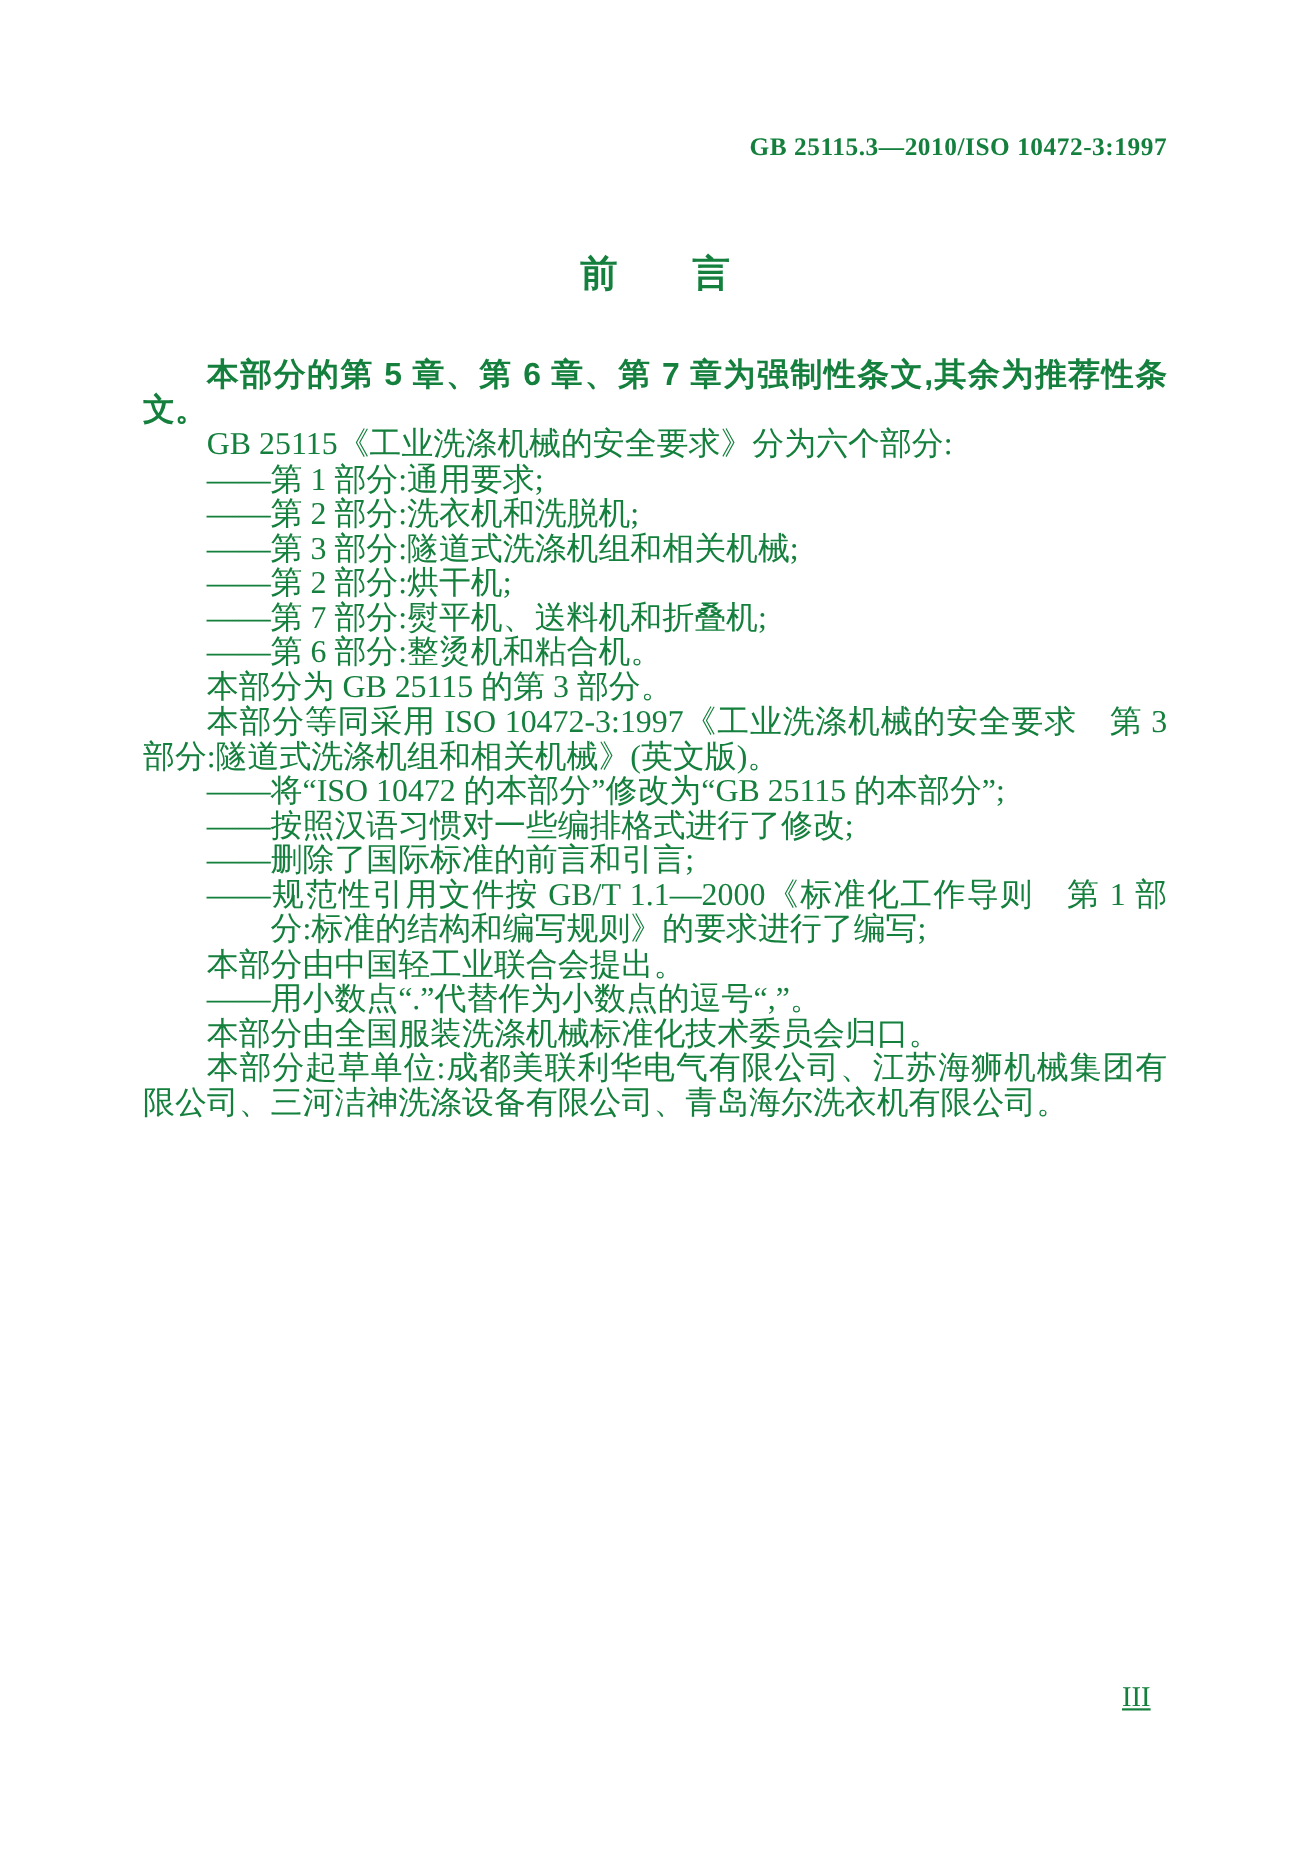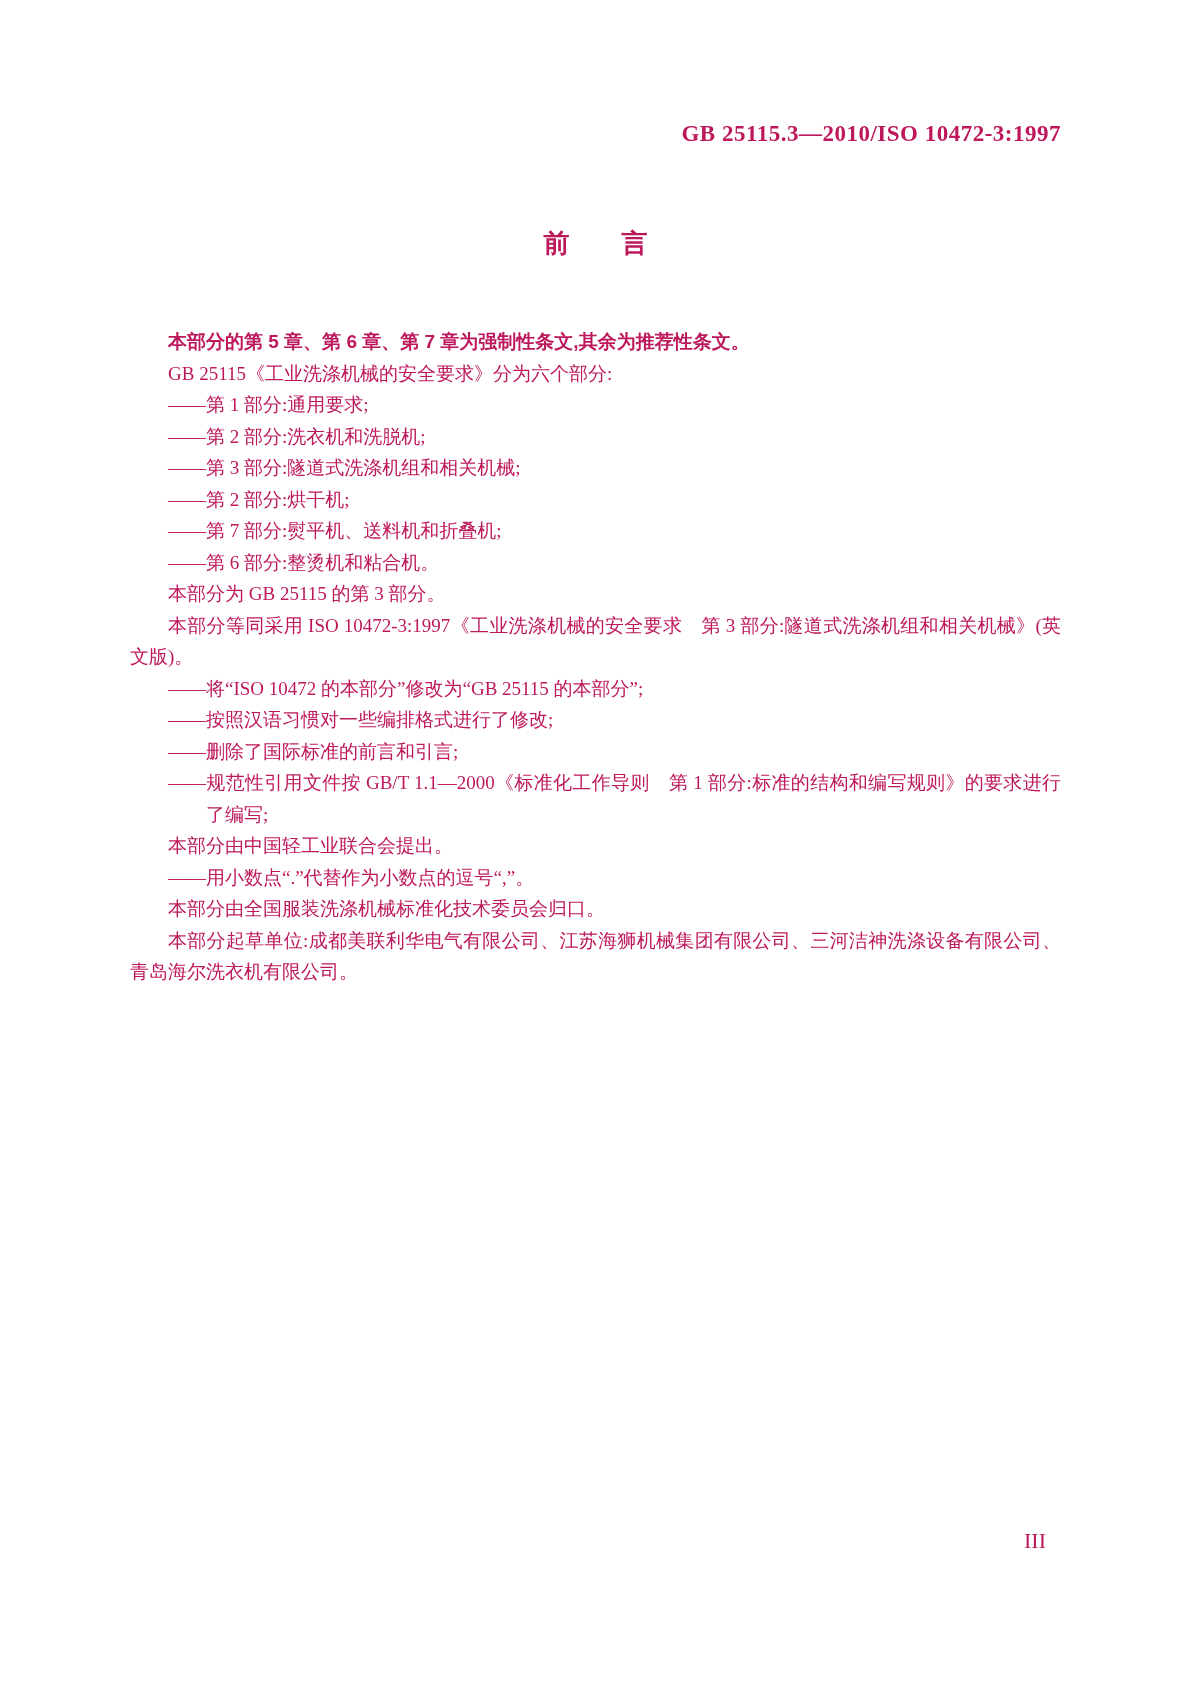--- a/index.html
+++ b/index.html
@@ -12,7 +12,7 @@
     width: 1191px;
     height: 1684px;
     background: #ffffff;
-    color: #be185d;
+    color: #15803d;
     overflow: hidden;
     font-family: "Liberation Serif", "DejaVu Serif", serif;
   }

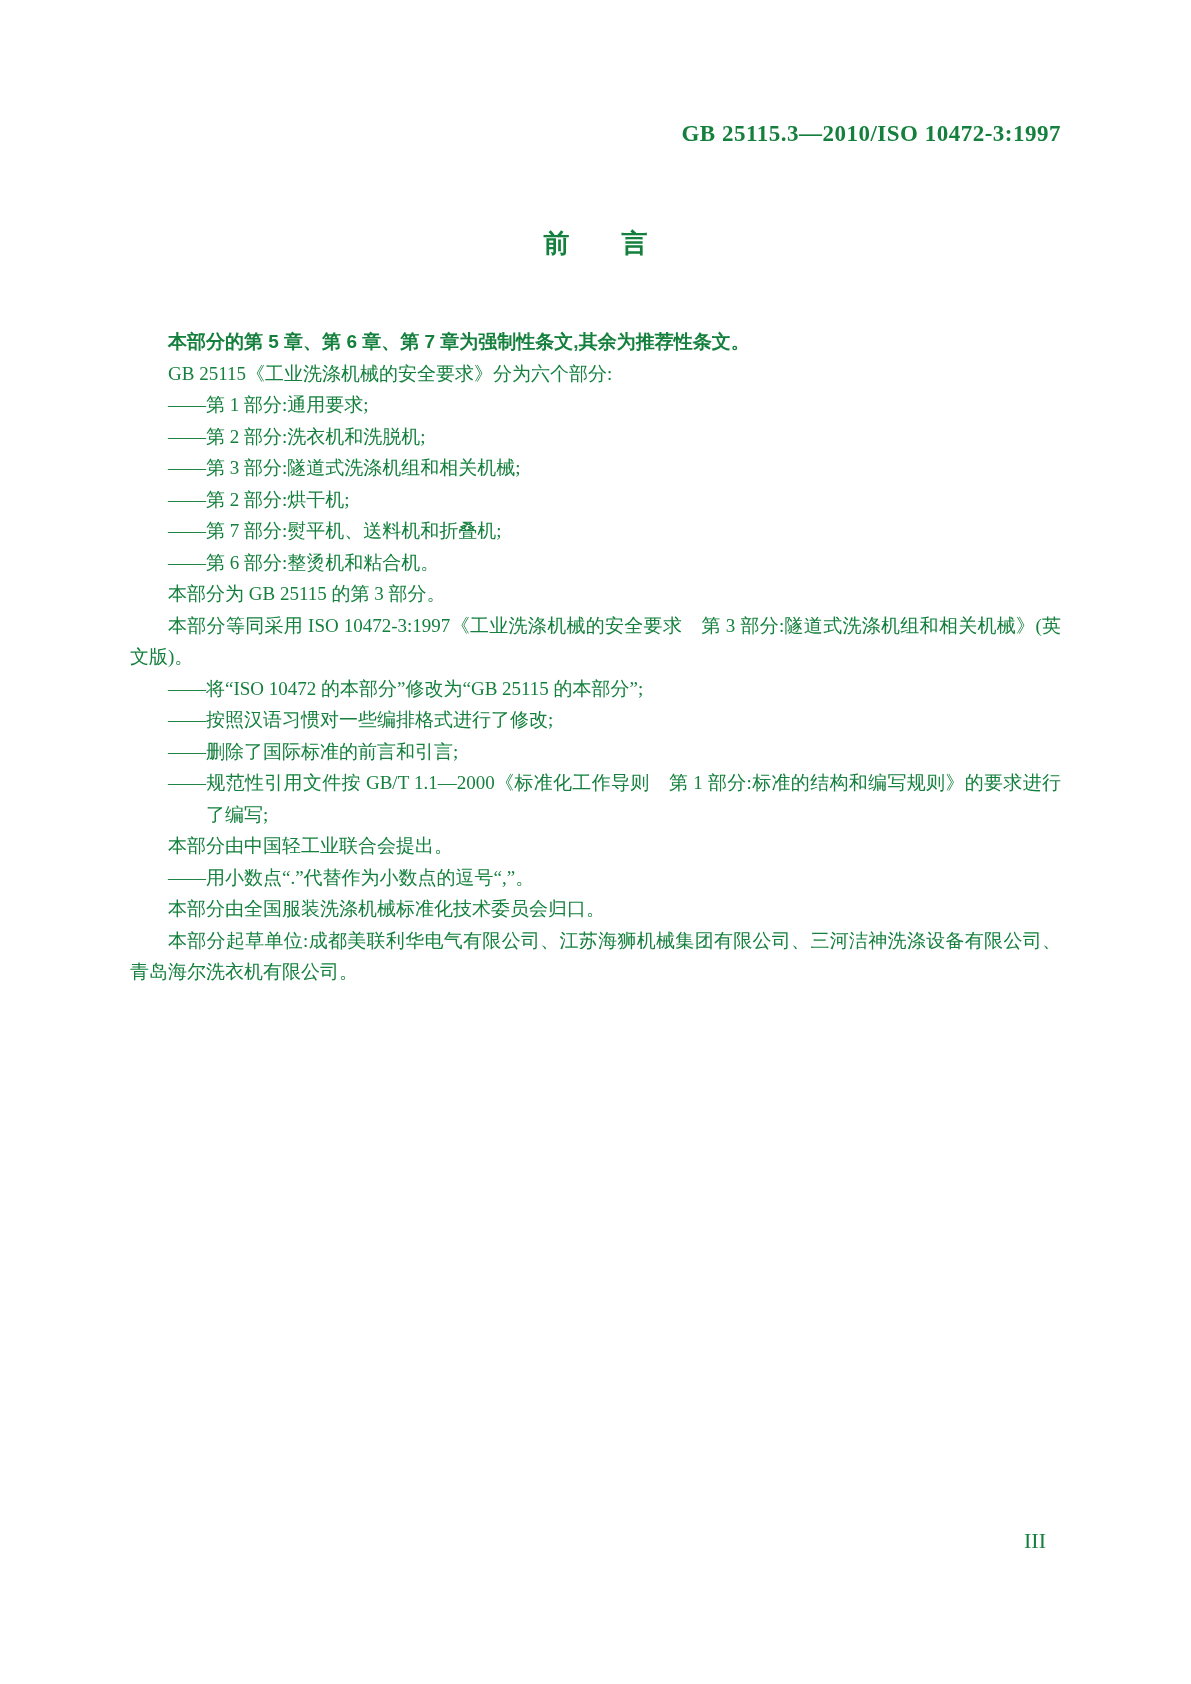--- a/index.html
+++ b/index.html
@@ -33,7 +33,7 @@
     left: 0;
     width: 100%;
     text-align: center;
-    font-size: 26px;
+    font-size: 34px;
     font-weight: bold;
     font-family: "Liberation Sans", "DejaVu Sans", sans-serif;
   }

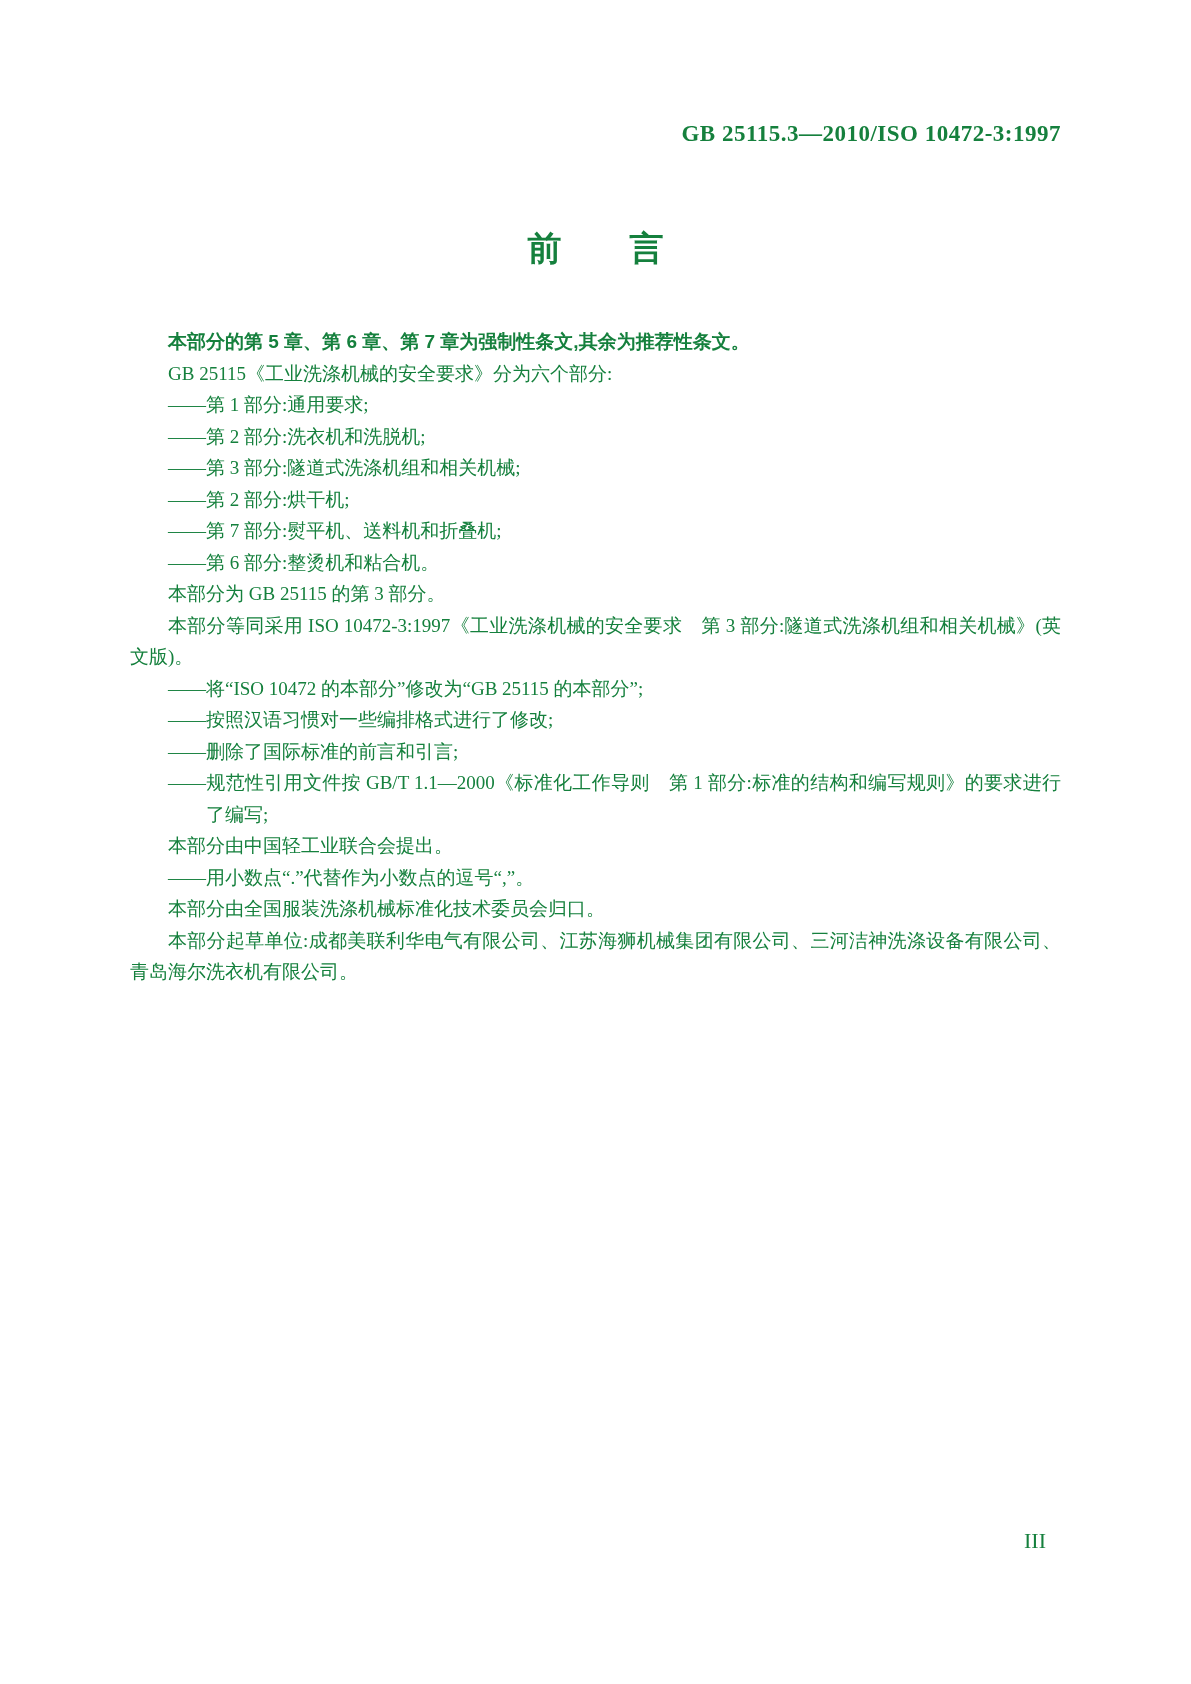--- a/index.html
+++ b/index.html
@@ -42,7 +42,7 @@
     top: 326px;
     left: 130px;
     width: 931px;
-    font-size: 19px;
+    font-size: 29px;
     line-height: 31.5px;
     text-align: justify;
     font-family: "Liberation Serif", "DejaVu Serif", serif;

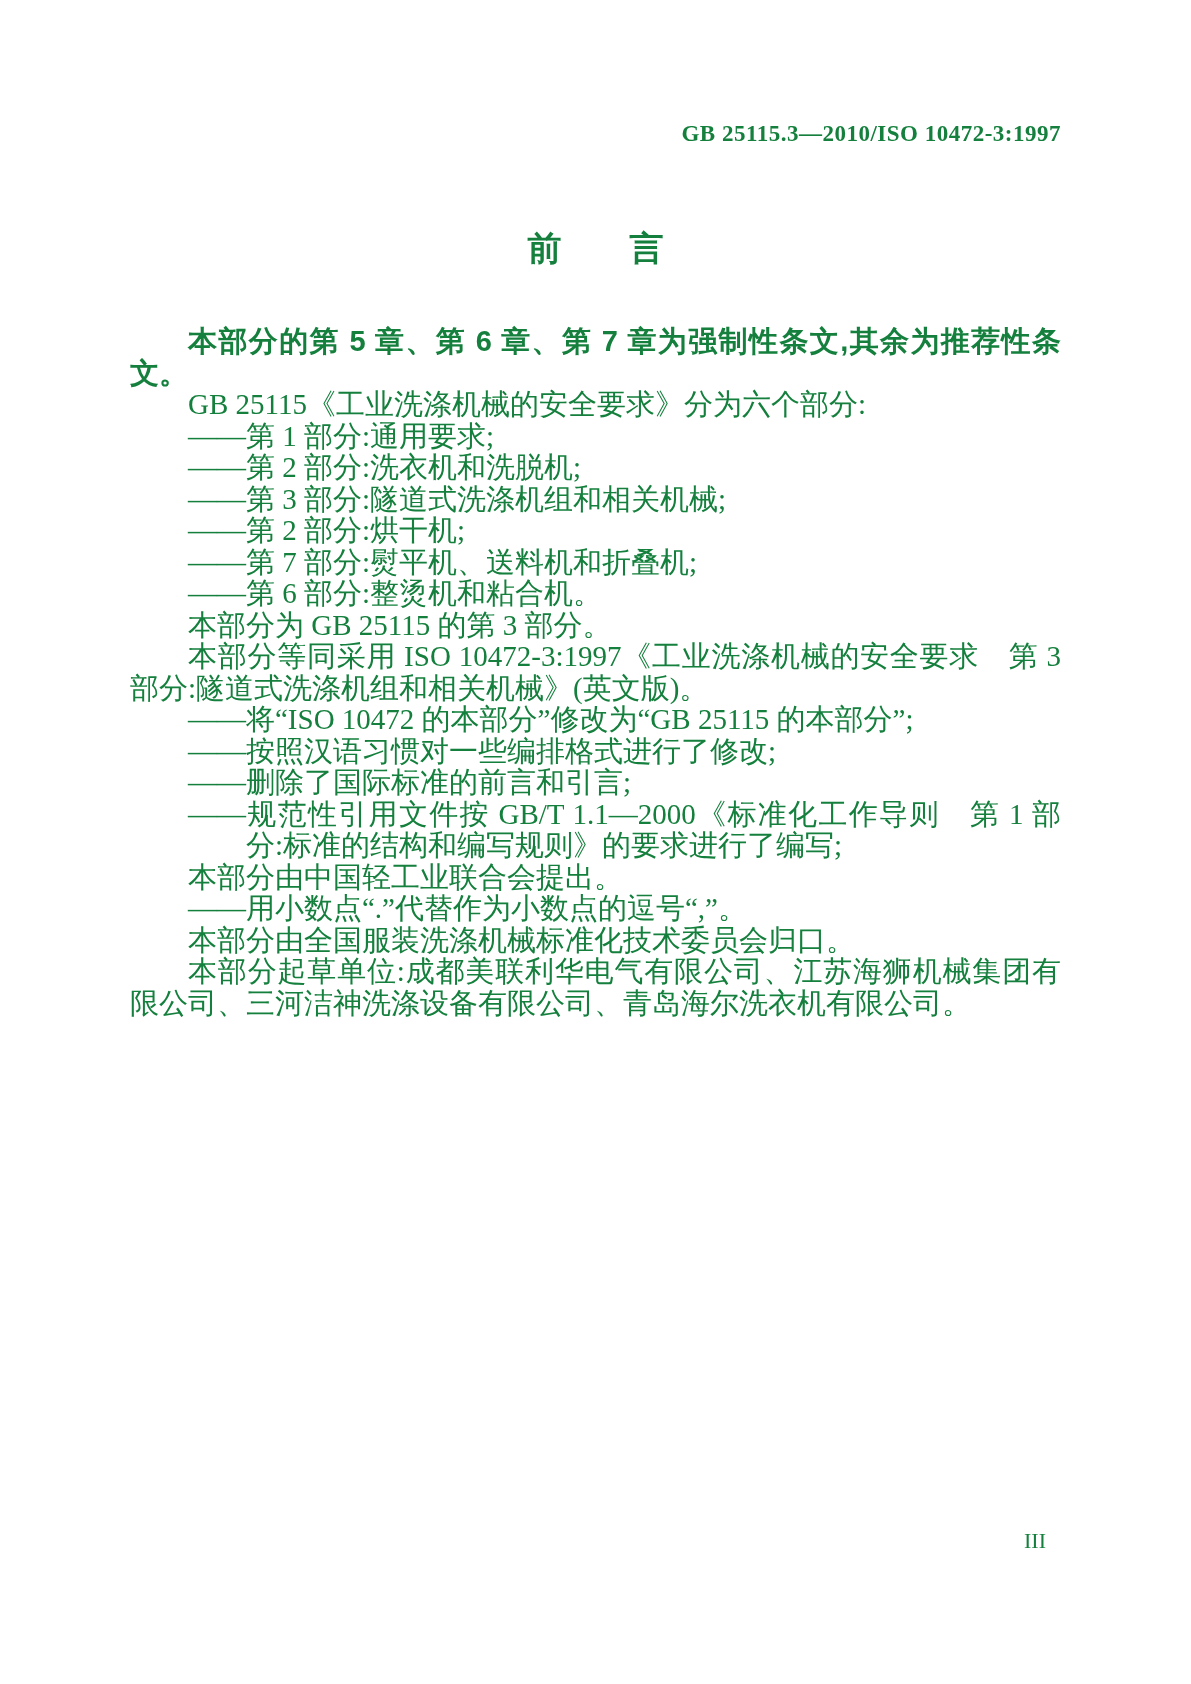--- a/index.html
+++ b/index.html
@@ -64,8 +64,9 @@
     left: 130px;
     width: 916px;
     text-align: right;
-    font-size: 22px;
+    font-size: 26px;
     font-family: "Liberation Serif", "DejaVu Serif", serif;
+    text-decoration: underline;
   }
 </style>
 </head>

